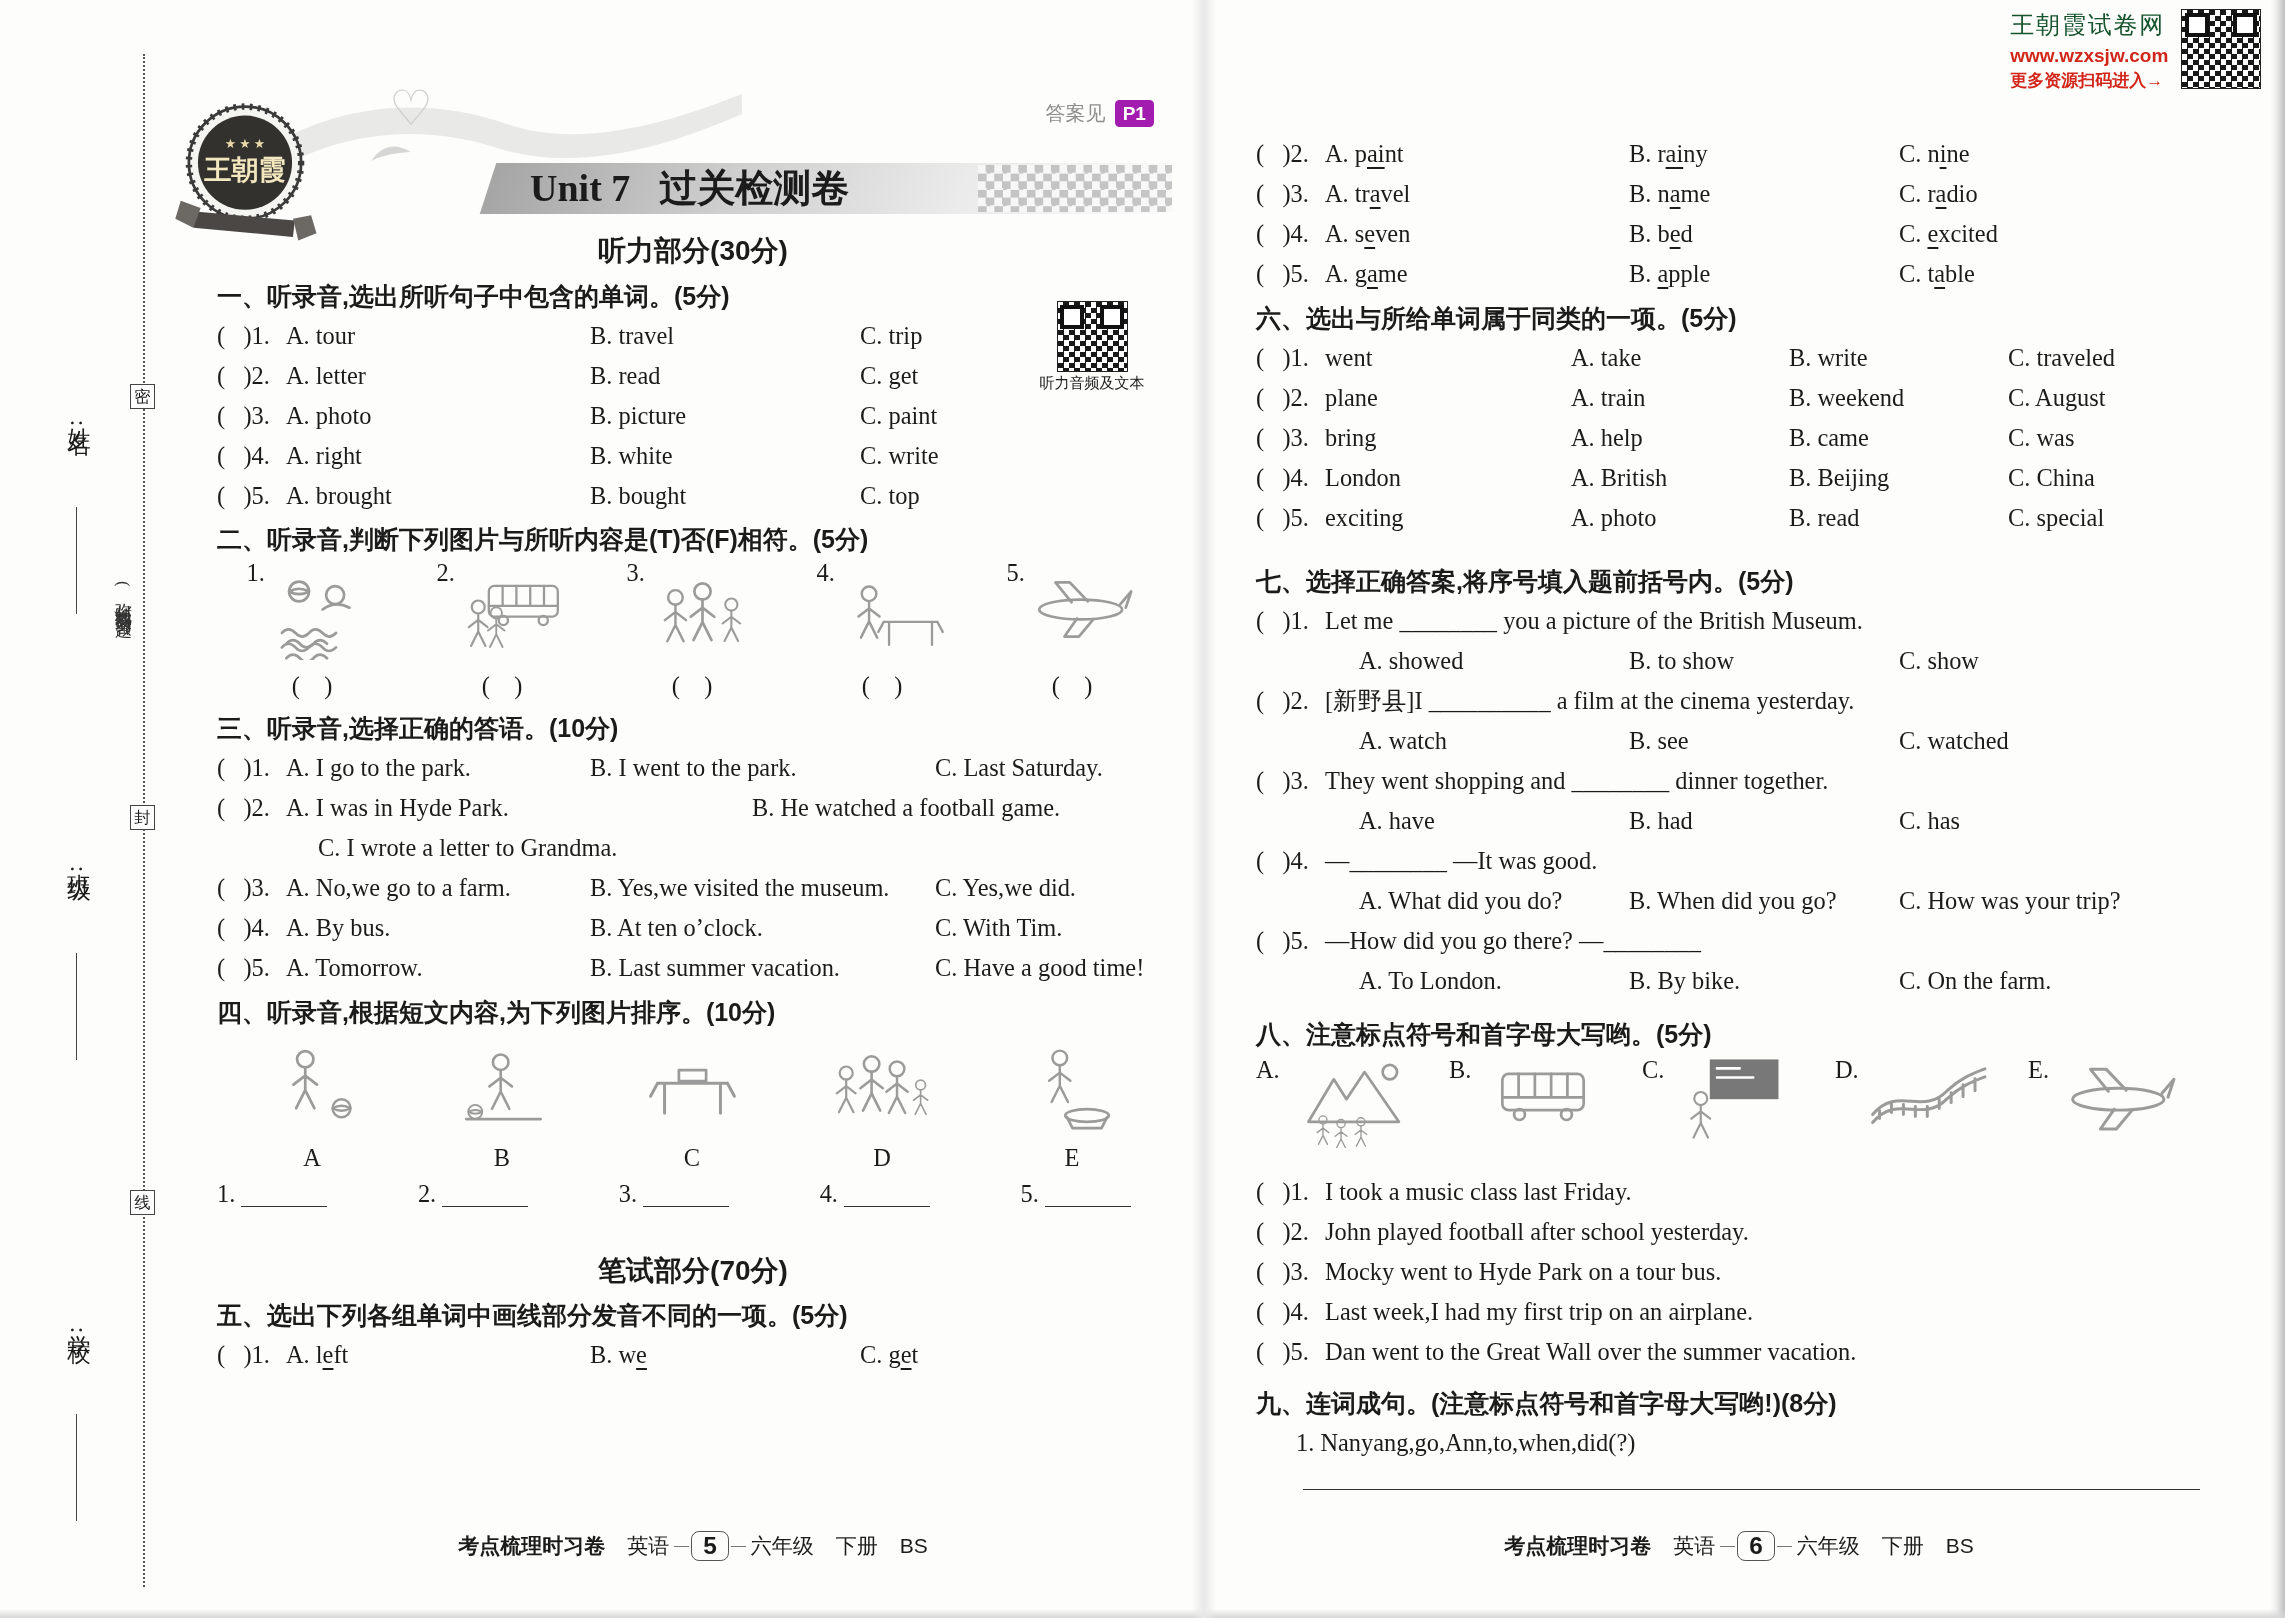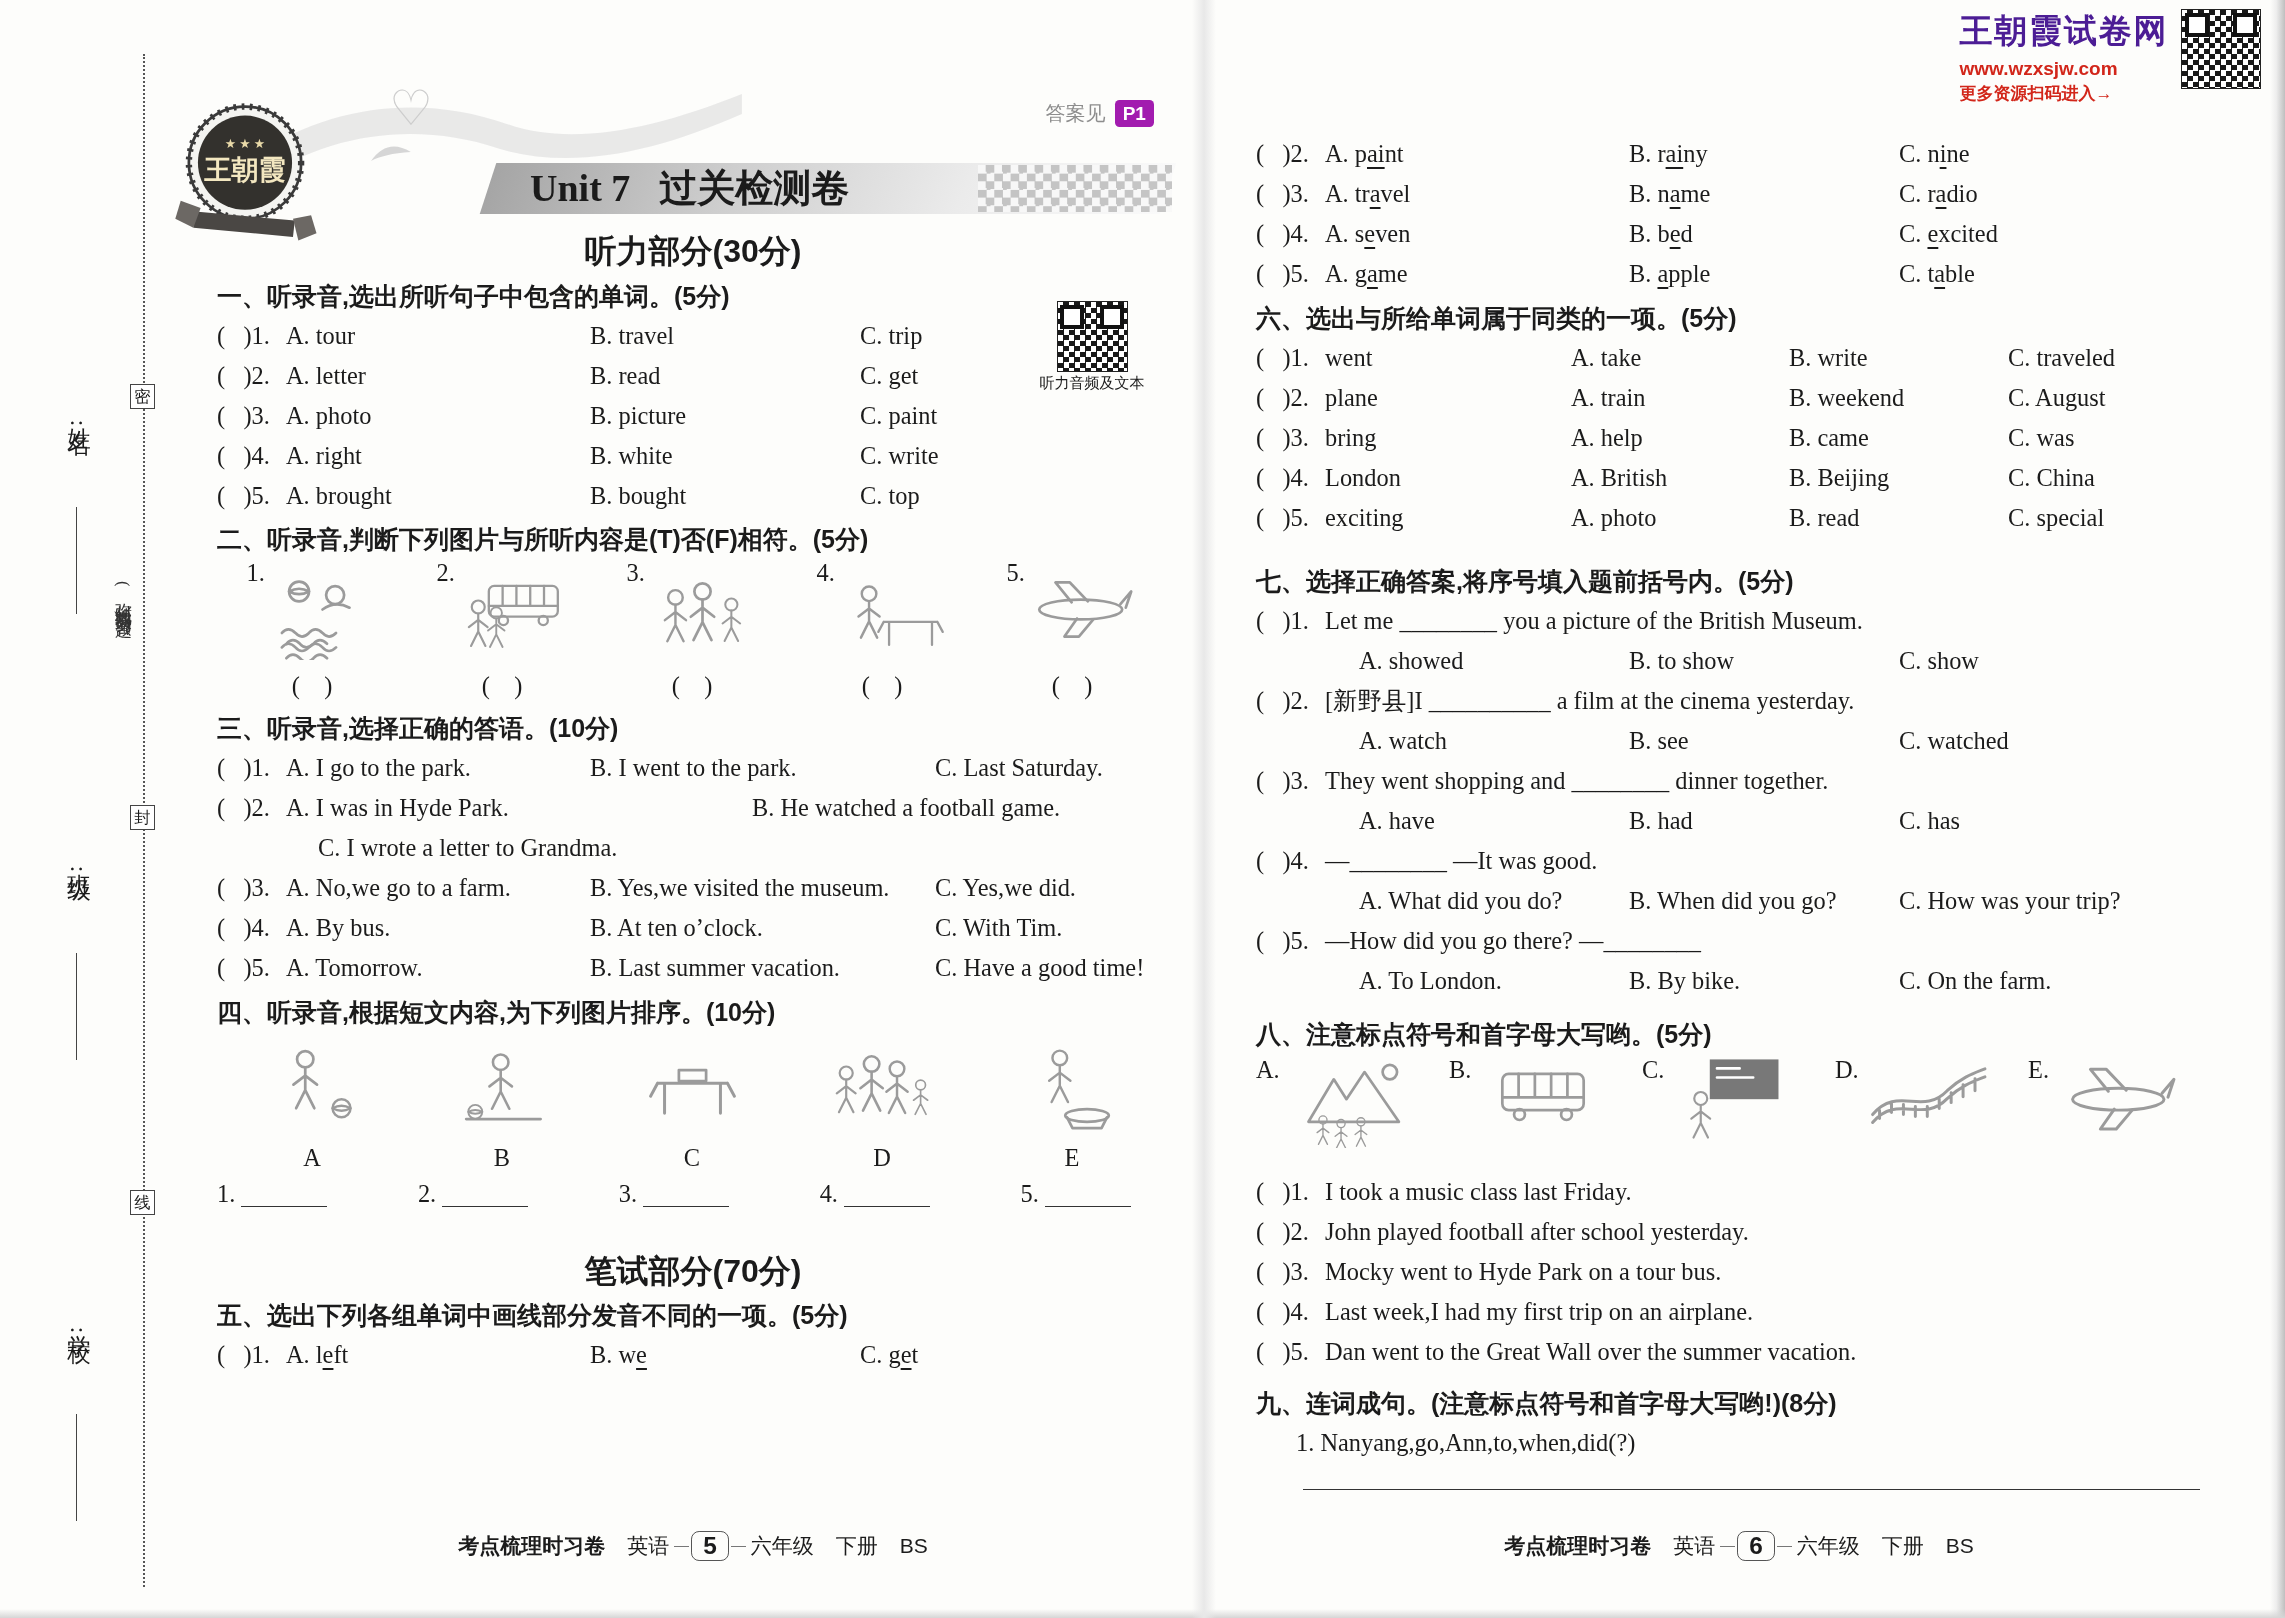--- a/index.html
+++ b/index.html
@@ -16,7 +16,7 @@
   
   .brand { position:absolute; right:25px; top:9px; display:flex; gap:12.7px; align-items:flex-start;
            font-family:"Liberation Sans", sans-serif; }
-  .brand-name { font-size:33px; font-weight:bold; color:#4c1d95; letter-spacing:1.8px; }
+  .brand-name { font-size:24px; font-weight:normal; color:#14532d; letter-spacing:1.8px; }
   .brand-url { color:#d2261a; font-weight:bold; font-size:19px; margin-top:3.6px; }
   .brand-tagline { color:#d2261a; font-size:17px; font-weight:bold; margin-top:2.7px; }
   .qr { background:#fff; border:1.8px solid #222;

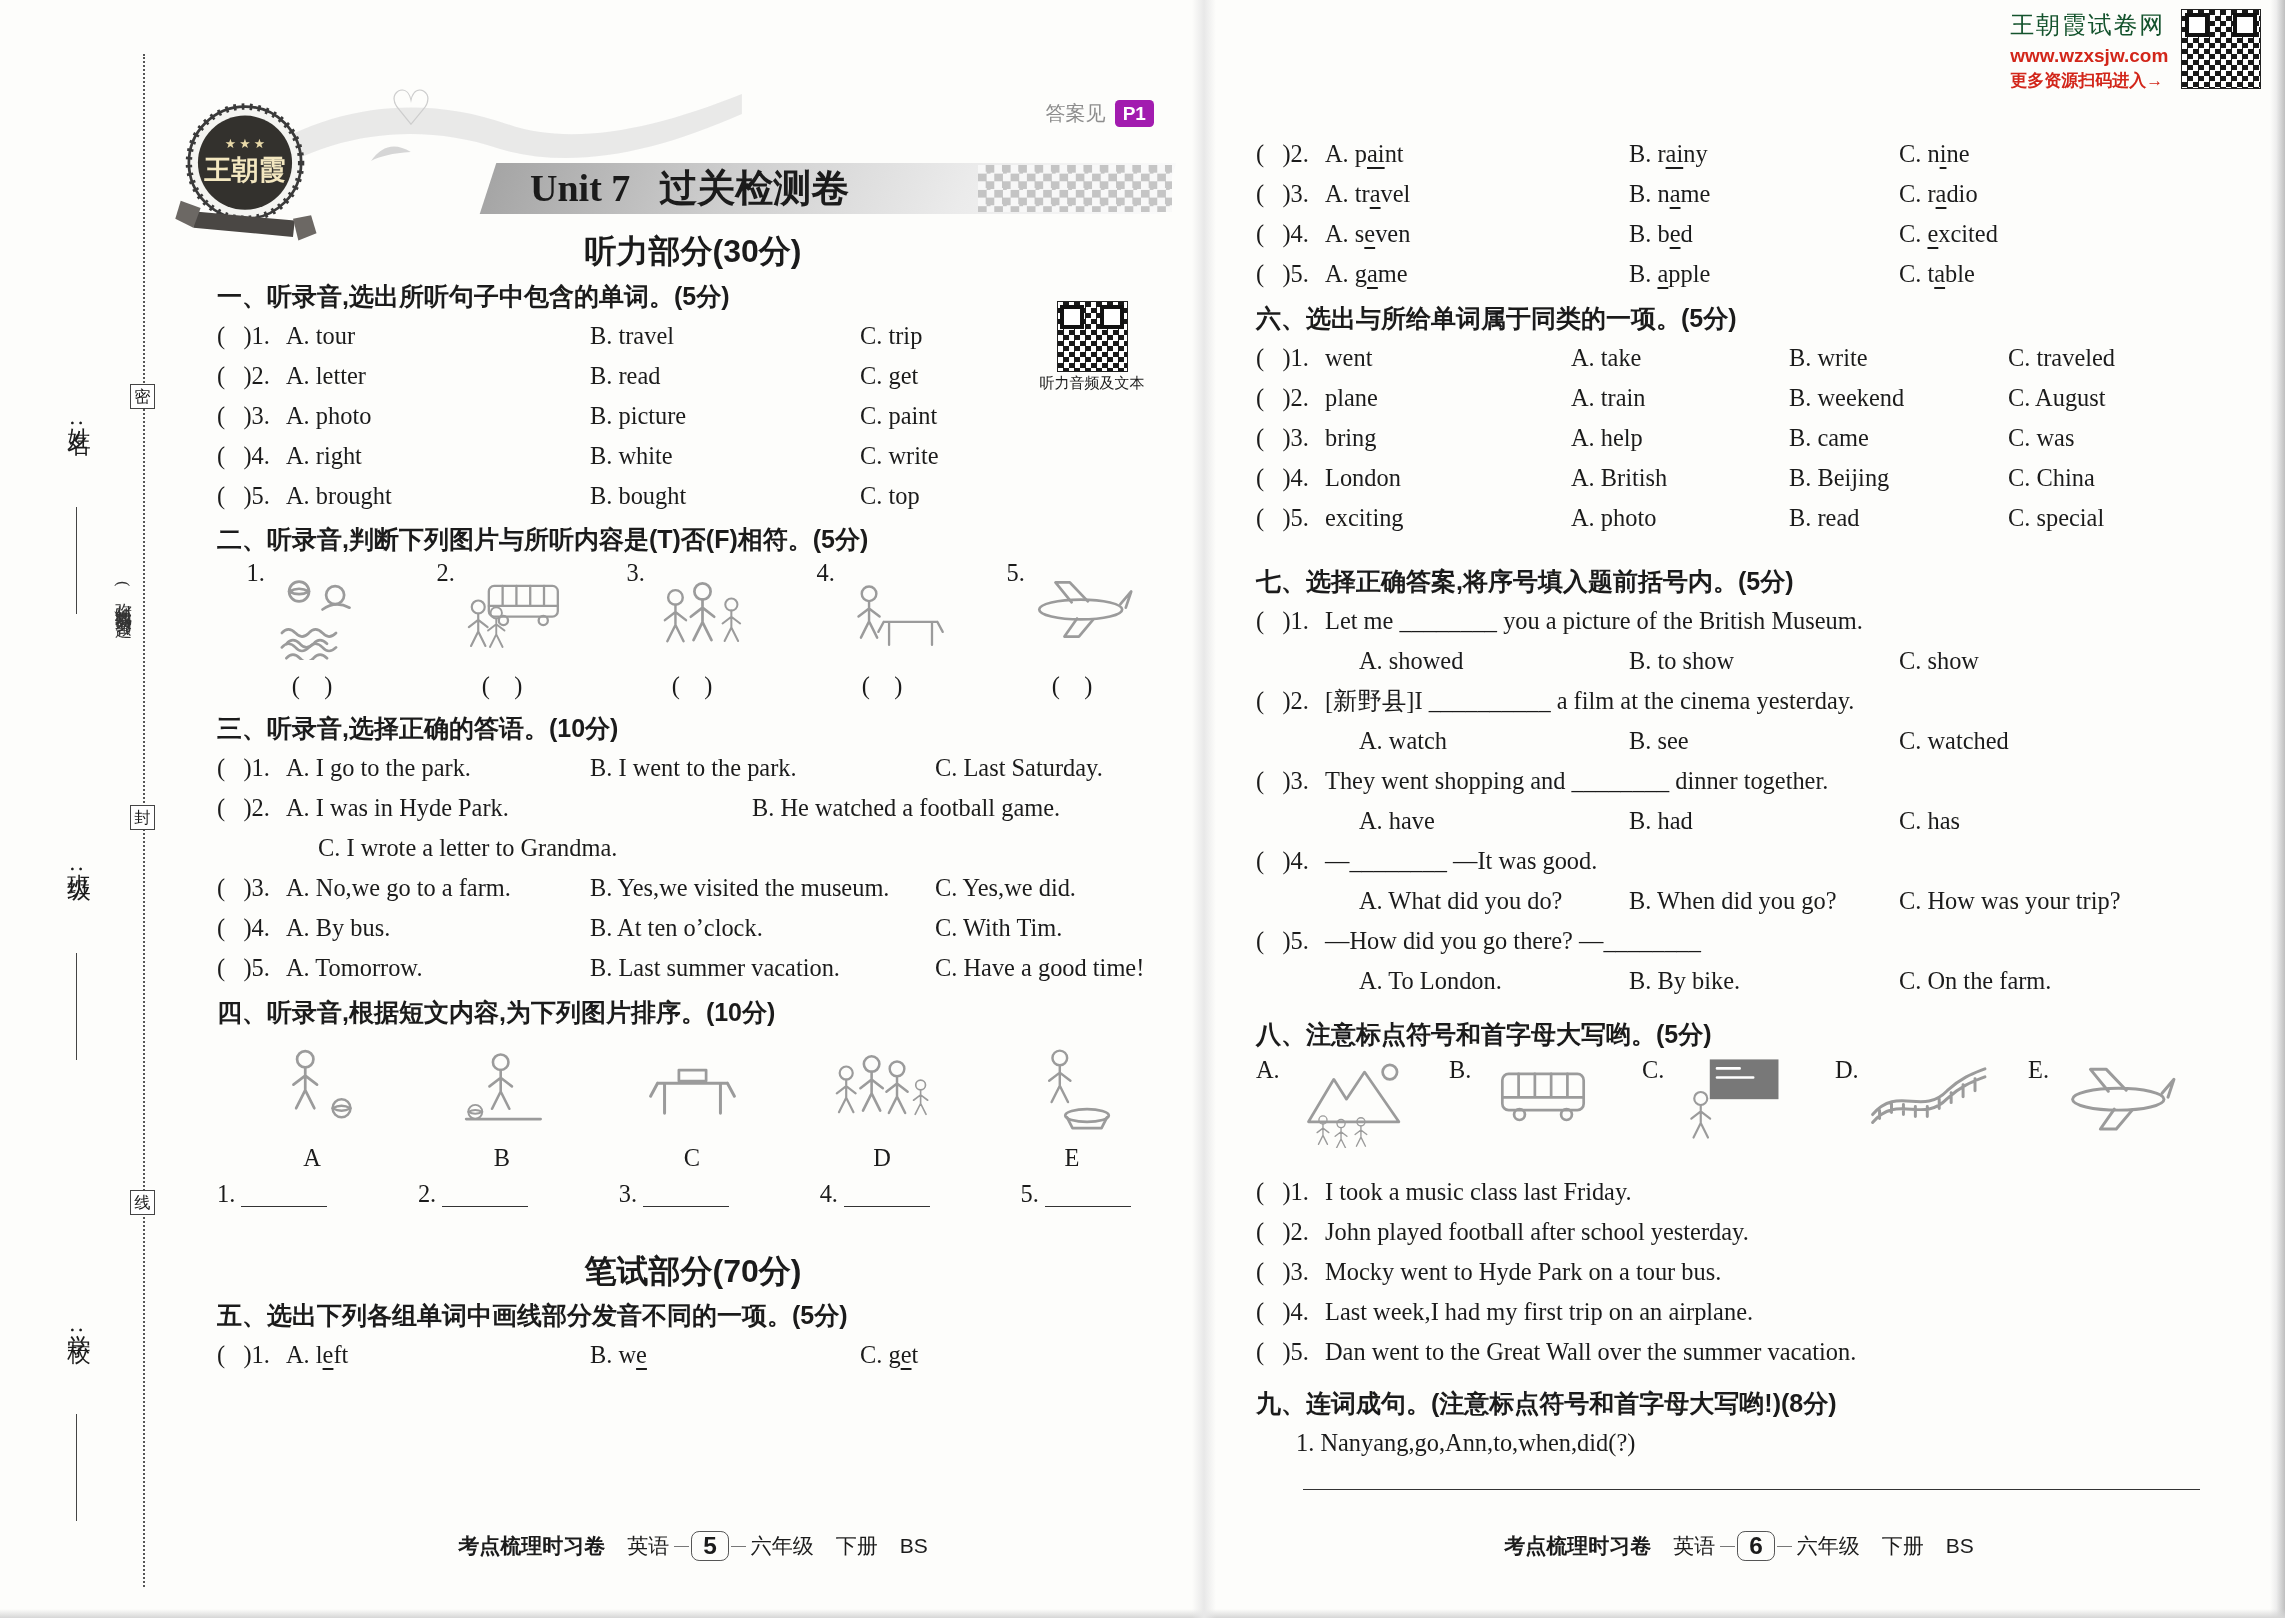--- a/index.html
+++ b/index.html
@@ -67,7 +67,7 @@
   .blank { display:inline-block; border-bottom:1.8px solid #333; height:29px; vertical-align:-5.4px; }
   .w150 { width:136px; } .w95 { width:86px; }
 
-  .part { font-size:32px; font-weight:bold; text-align:center; height:42px; line-height:42px;
+  .part { font-size:28px; font-weight:bold; text-align:center; height:42px; line-height:42px;
           font-family:"Liberation Sans", sans-serif; margin-top:16.3px; }
   .part2 { margin-top:36px; }
   .sec { font-weight:bold; font-size:25px; height:40px; line-height:40px; white-space:nowrap;

